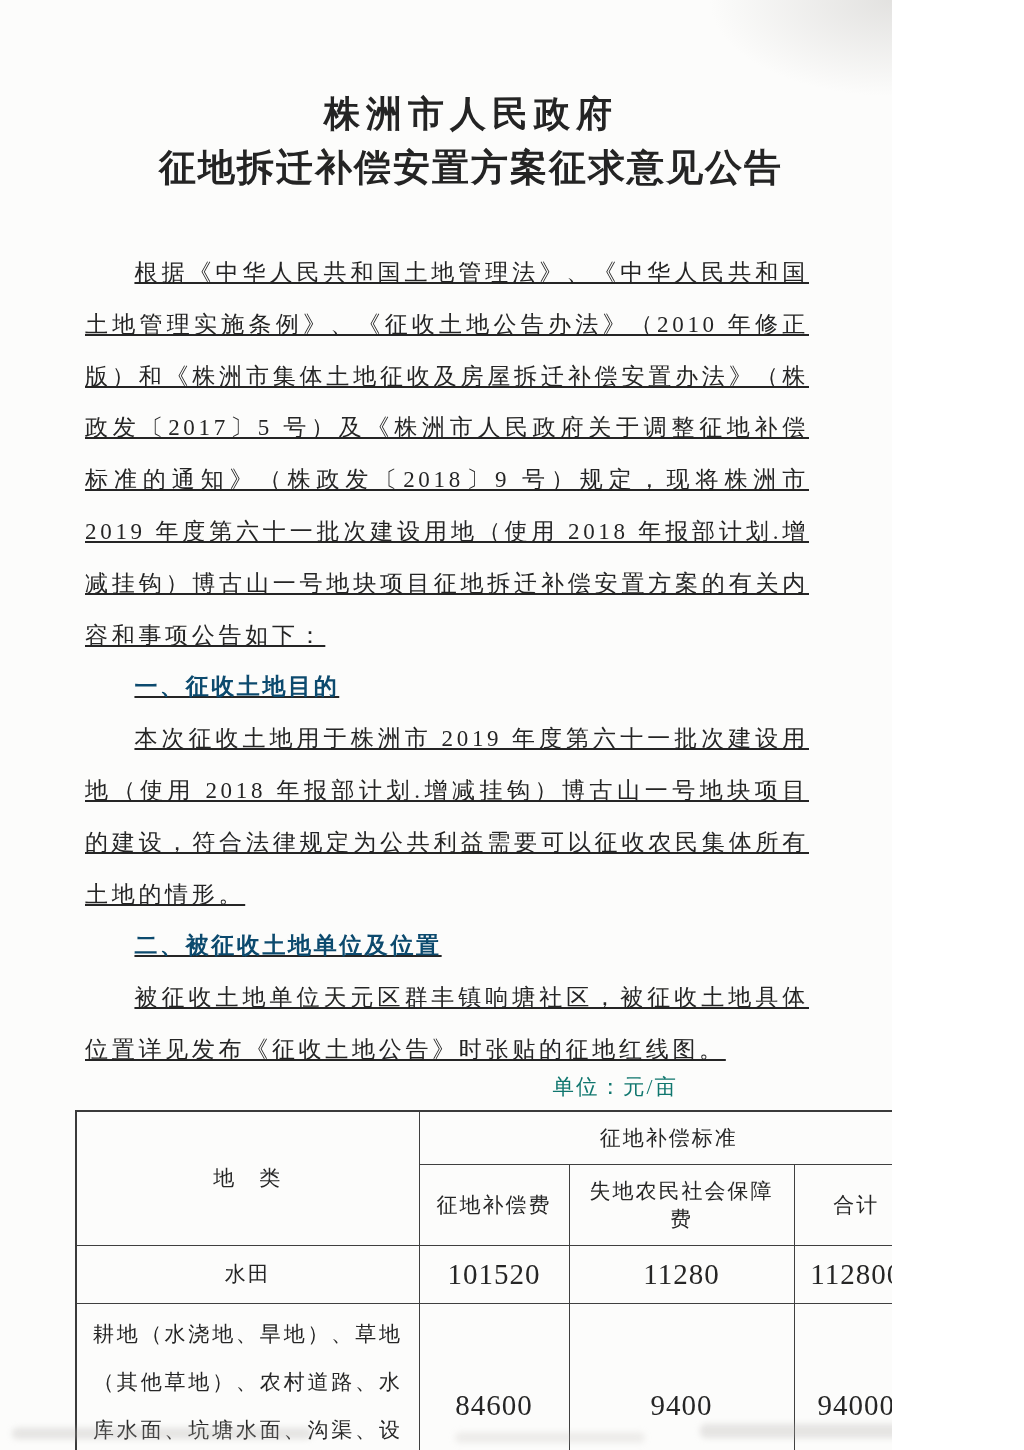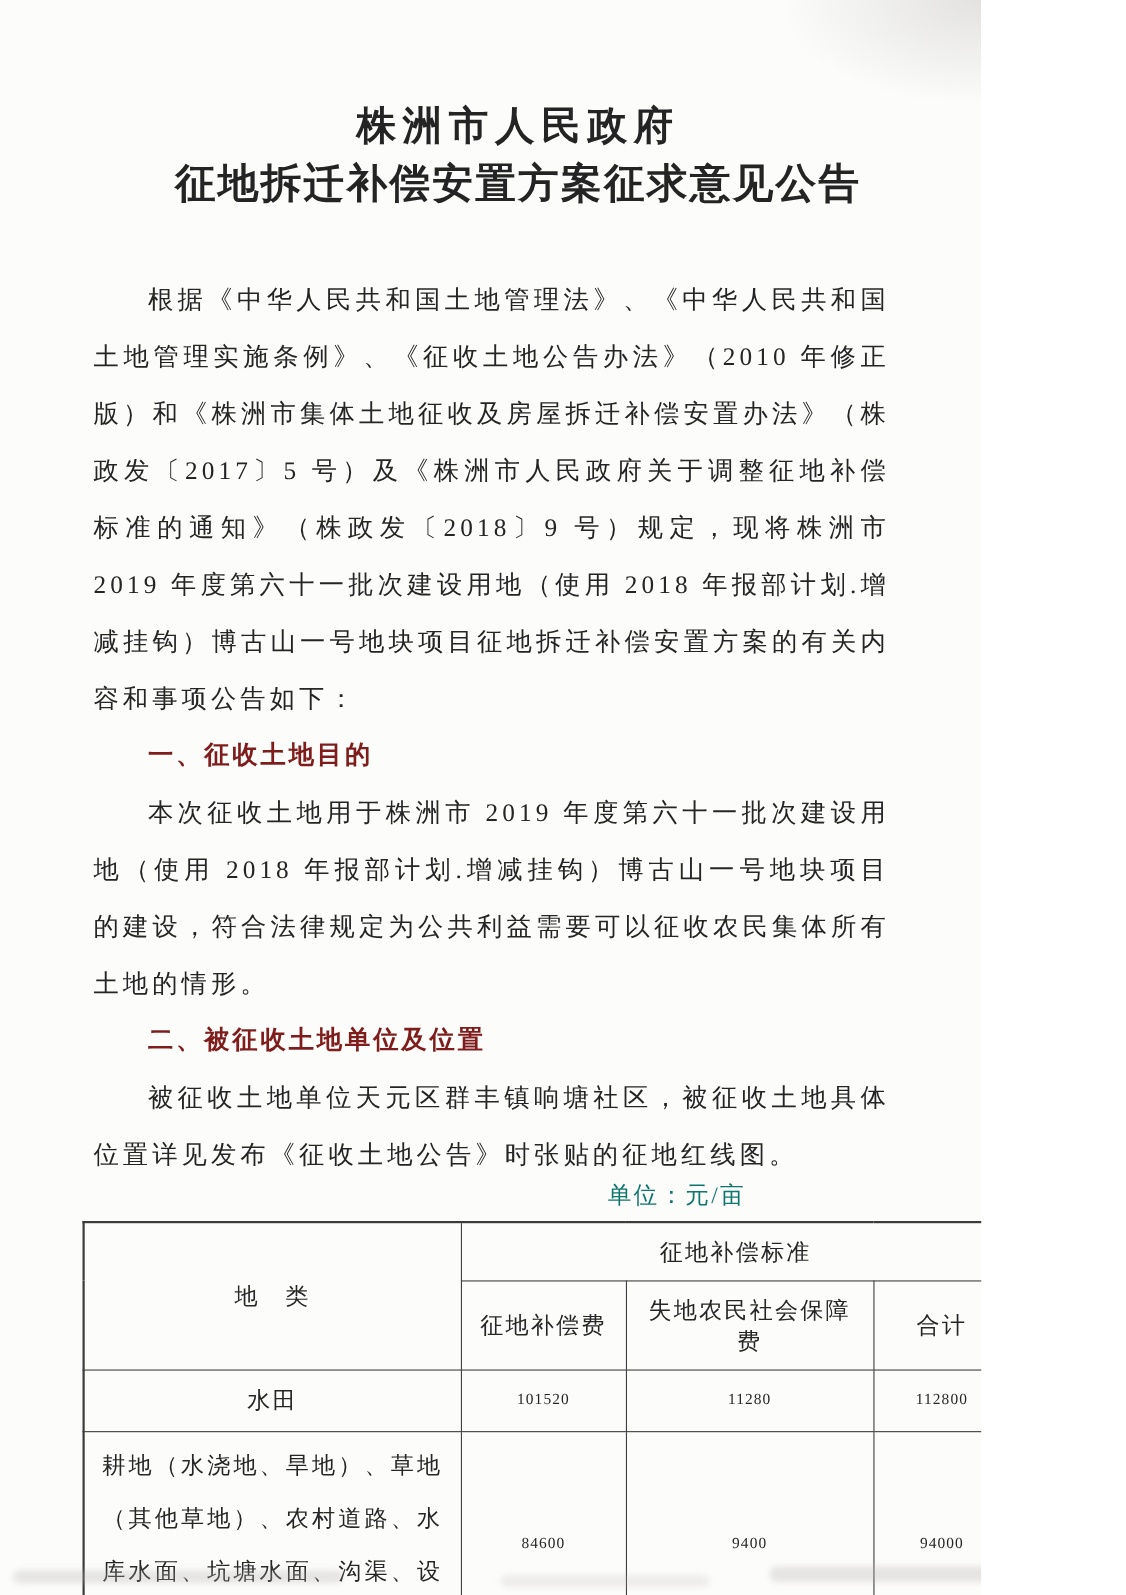--- a/index.html
+++ b/index.html
@@ -46,6 +46,7 @@
     letter-spacing:3.7px;
     text-align:justify;
     color:#252525;
+    text-decoration:underline;
   }
   .body-text p { text-indent:2.15em; }
   .body-text h2 {

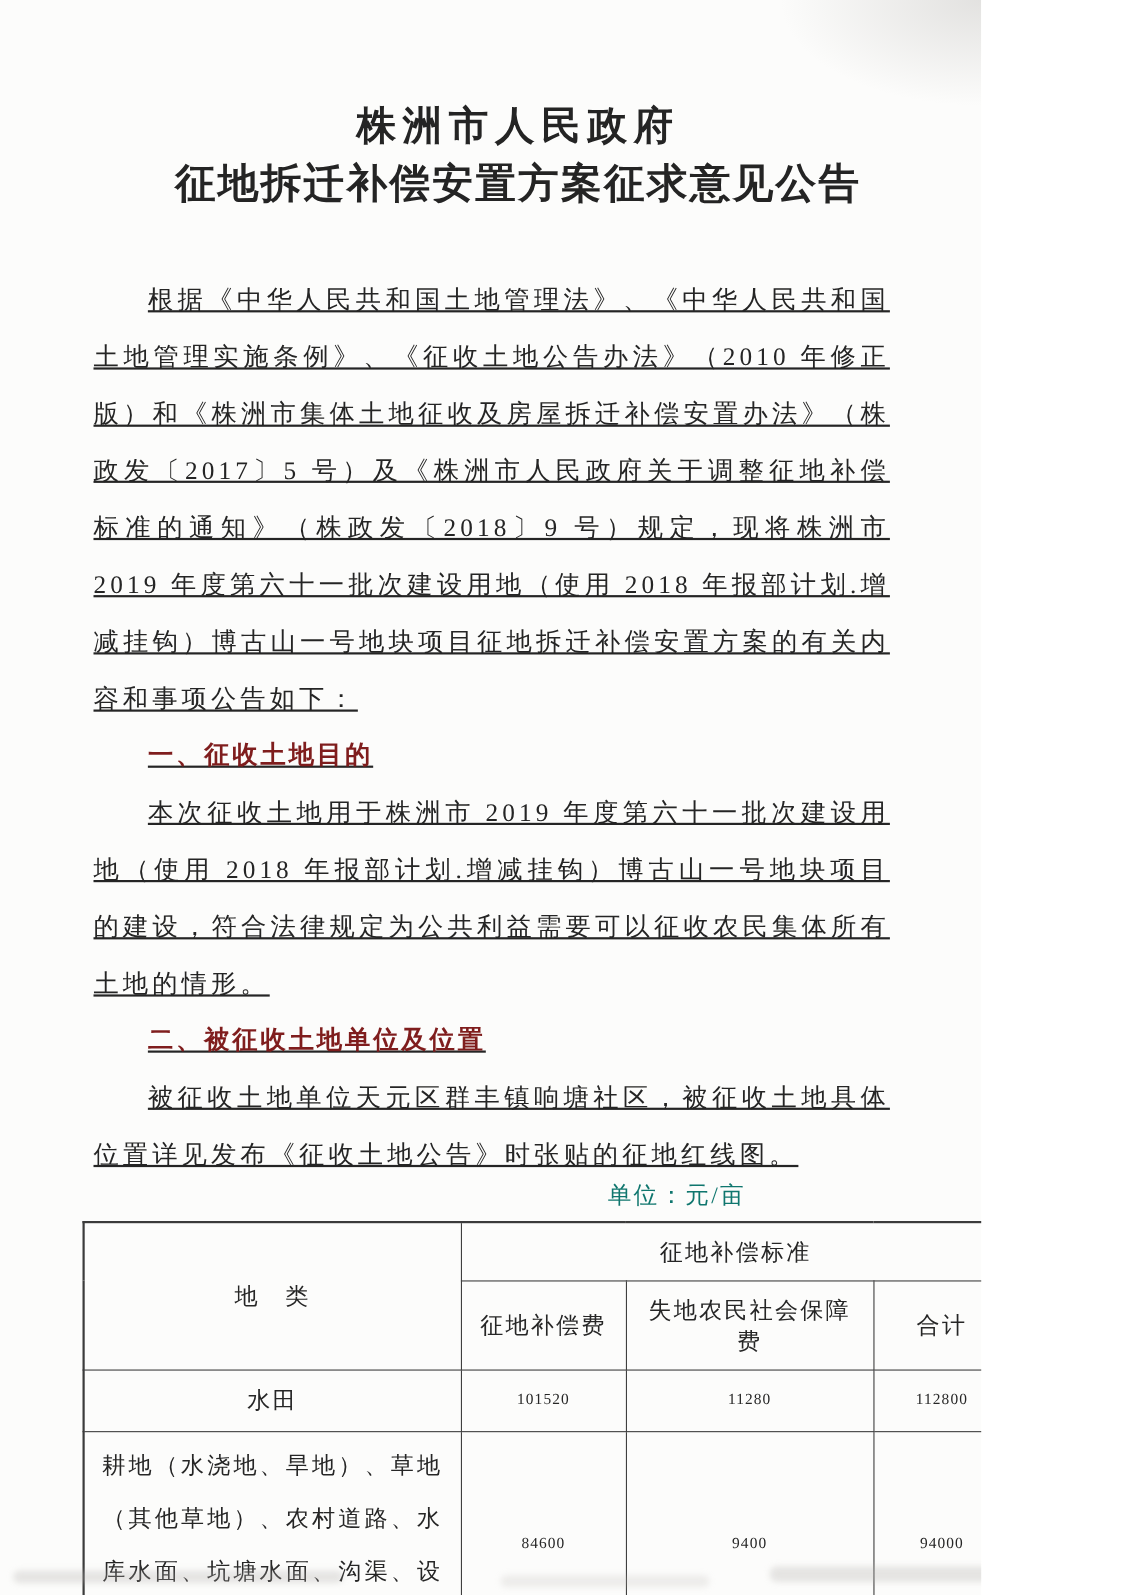--- a/index.html
+++ b/index.html
@@ -52,7 +52,7 @@
   .body-text h2 {
     font-size:23px; font-weight:bold; text-indent:2.15em;
     font-family:"Liberation Sans","DejaVu Sans",sans-serif;
-    letter-spacing:2.6px; color:#7f1d1d;
+    letter-spacing:2.6px; color:#0c4a6e;
   }
 
   

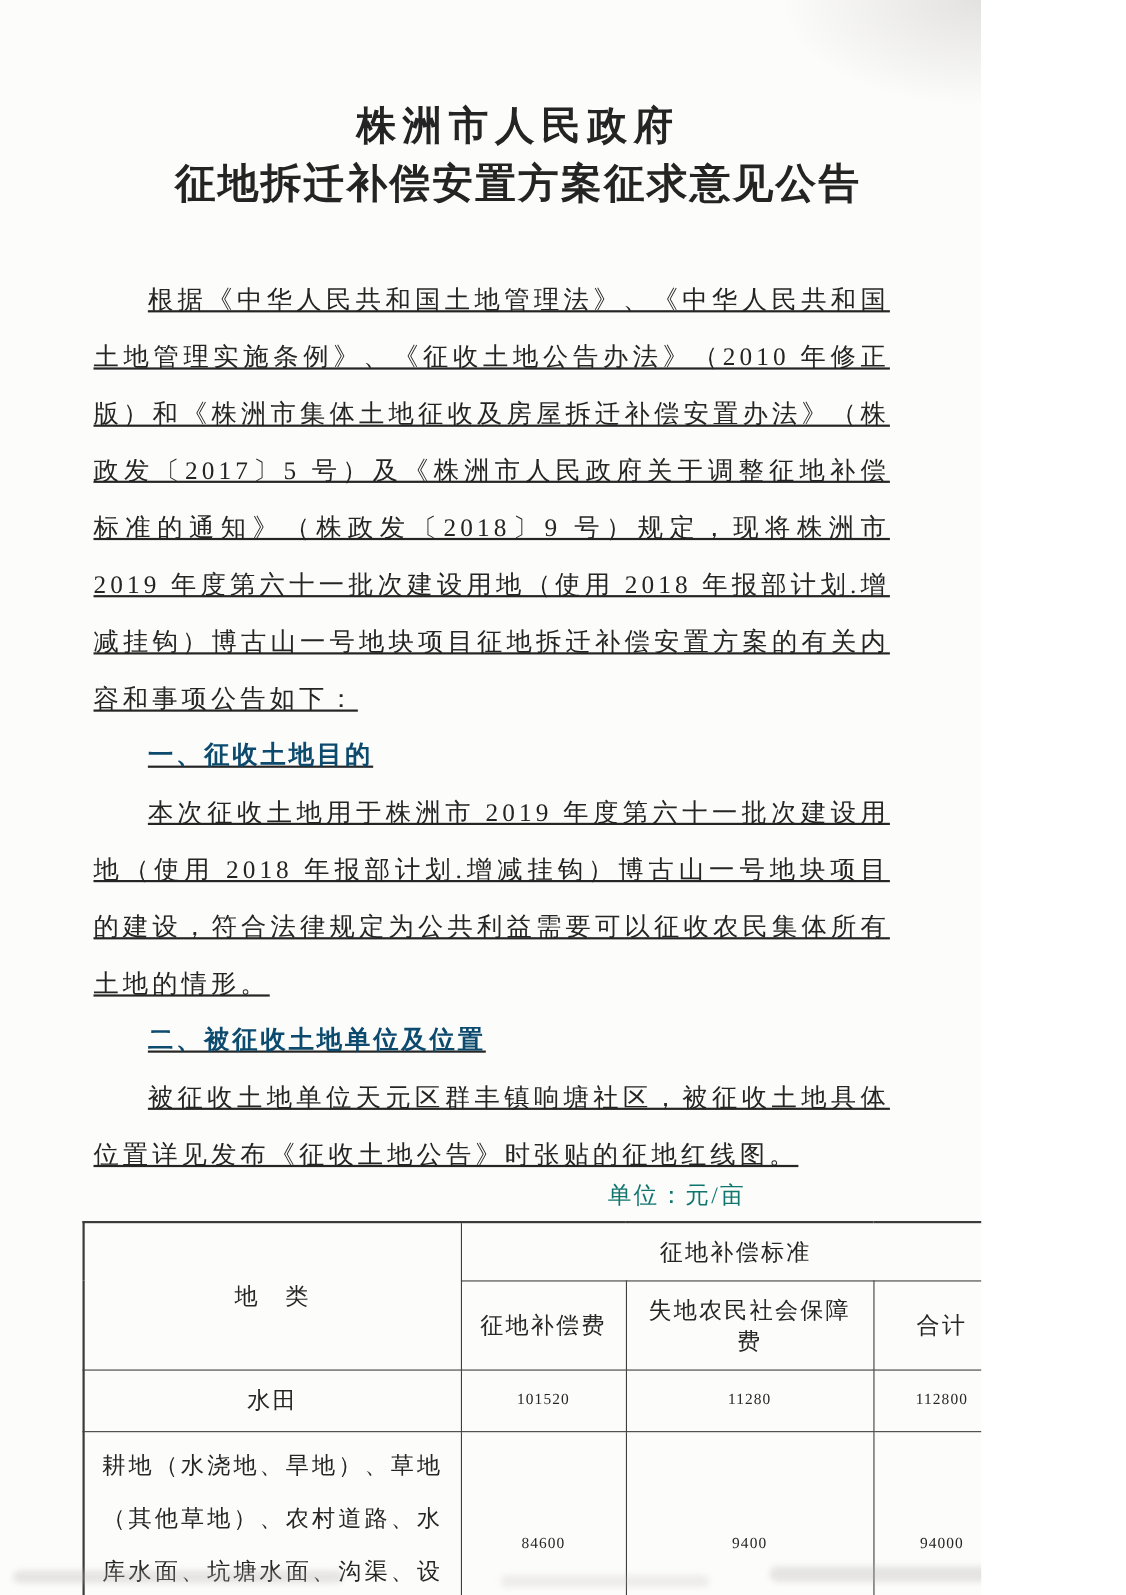--- a/index.html
+++ b/index.html
@@ -80,7 +80,7 @@
     letter-spacing:2px;
     padding:12px 12px;
   }
-  .comp-table .num { font-size:14px; letter-spacing:1px; }
+  .comp-table .num { font-size:29px; letter-spacing:1px; }
   .comp-table .land-multiline {
     text-align:justify; text-align-last:center;
     line-height:48px; font-size:21px; letter-spacing:2.5px;

